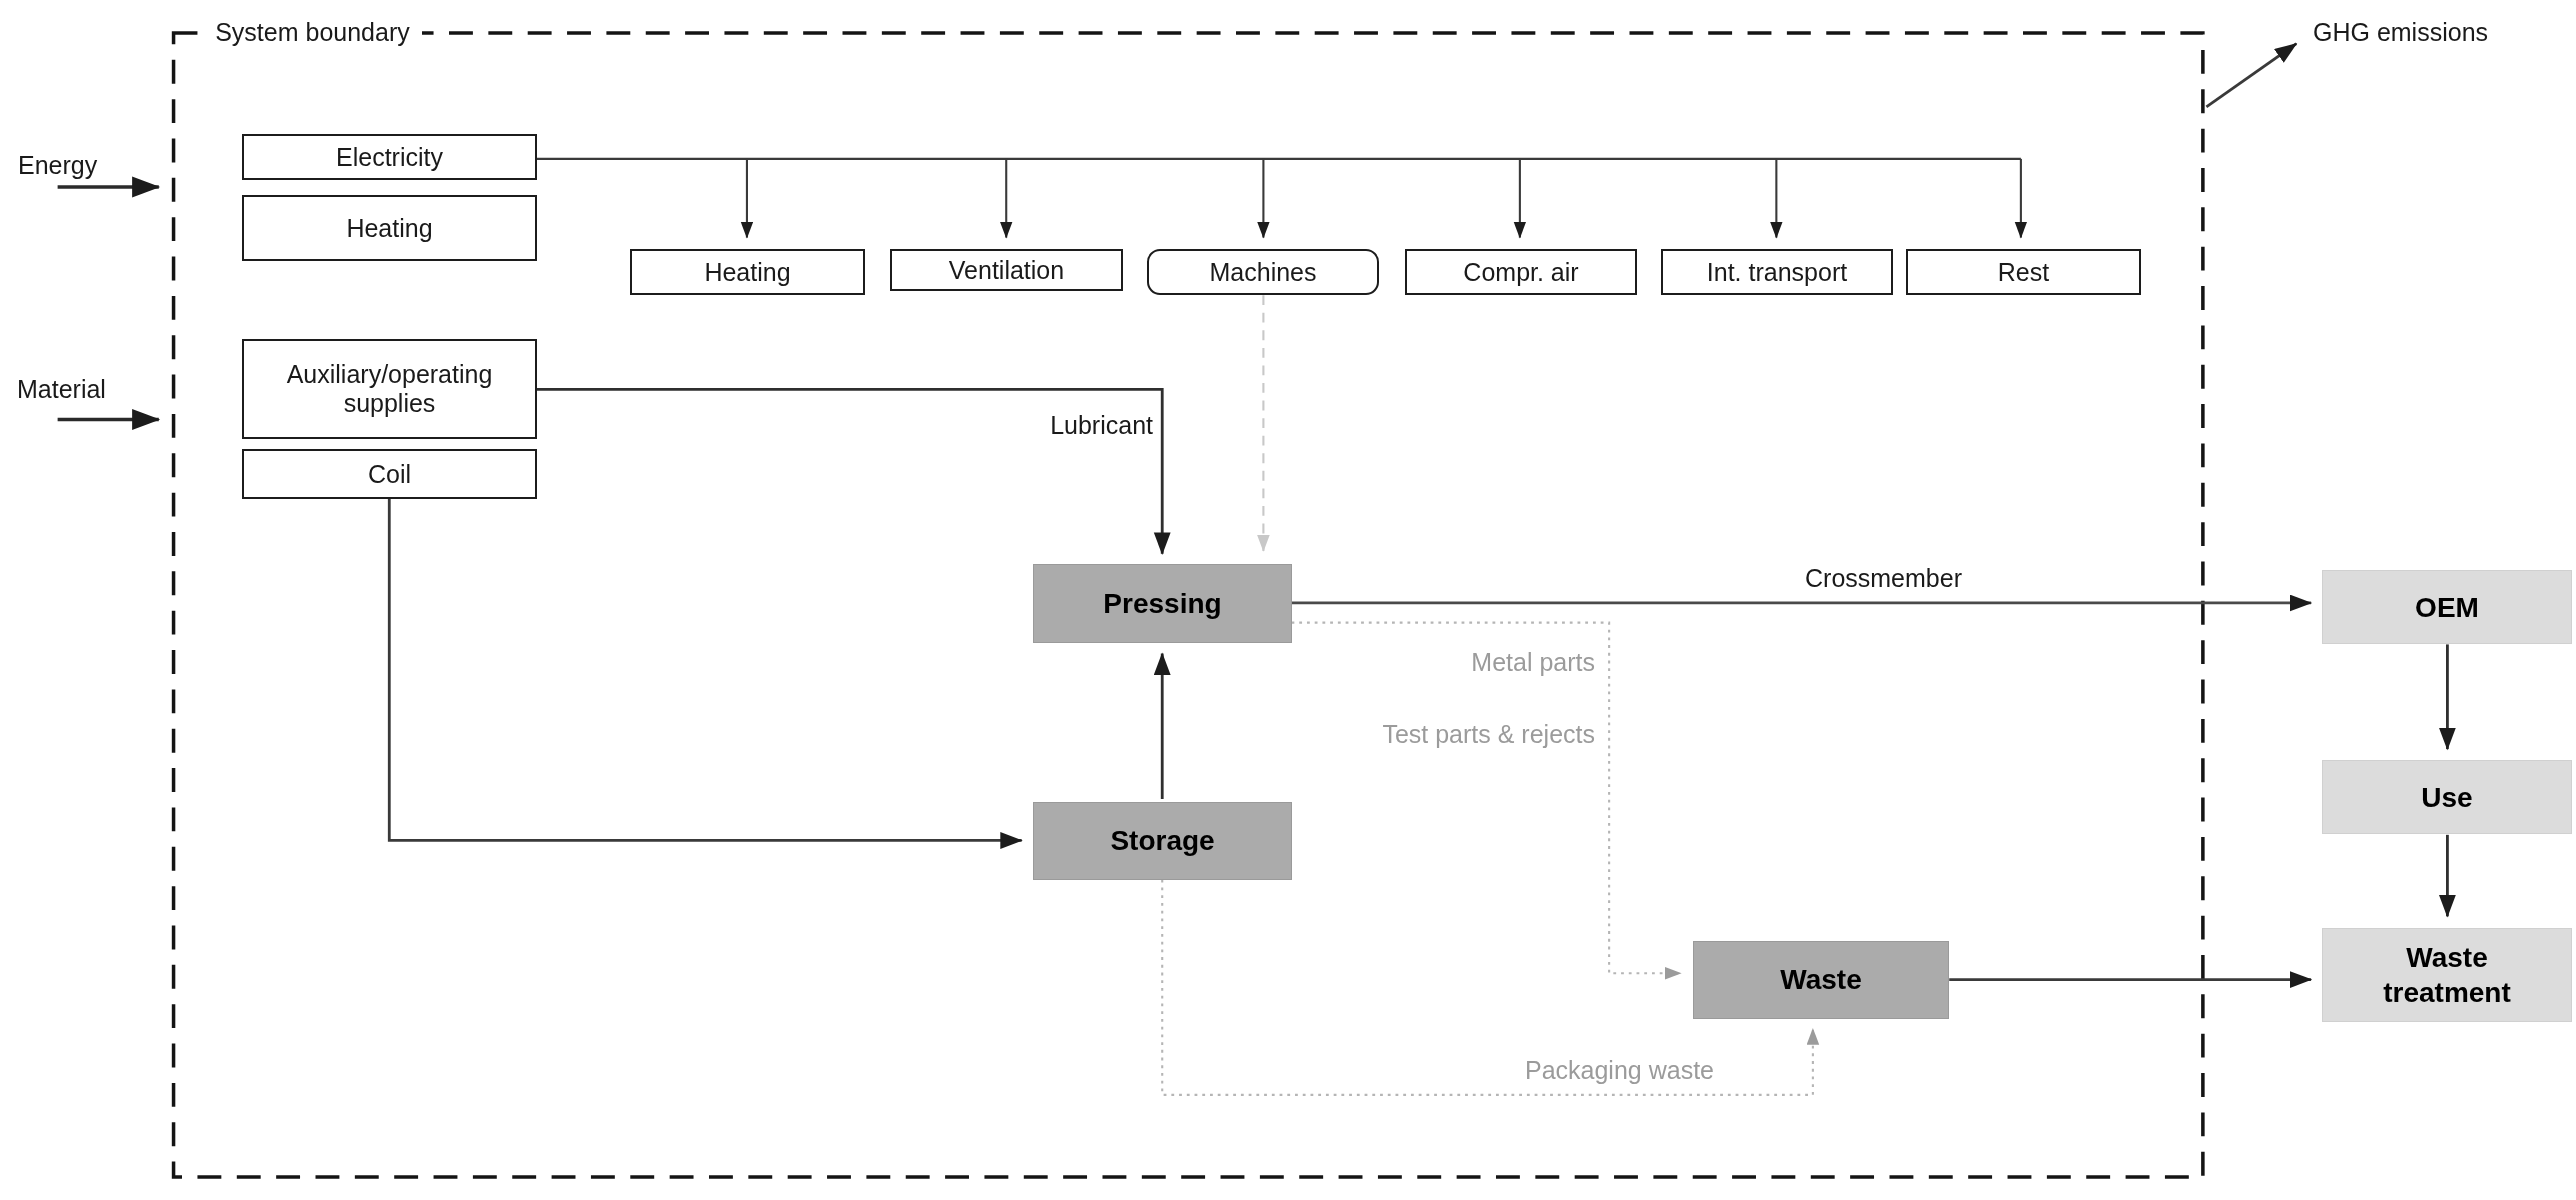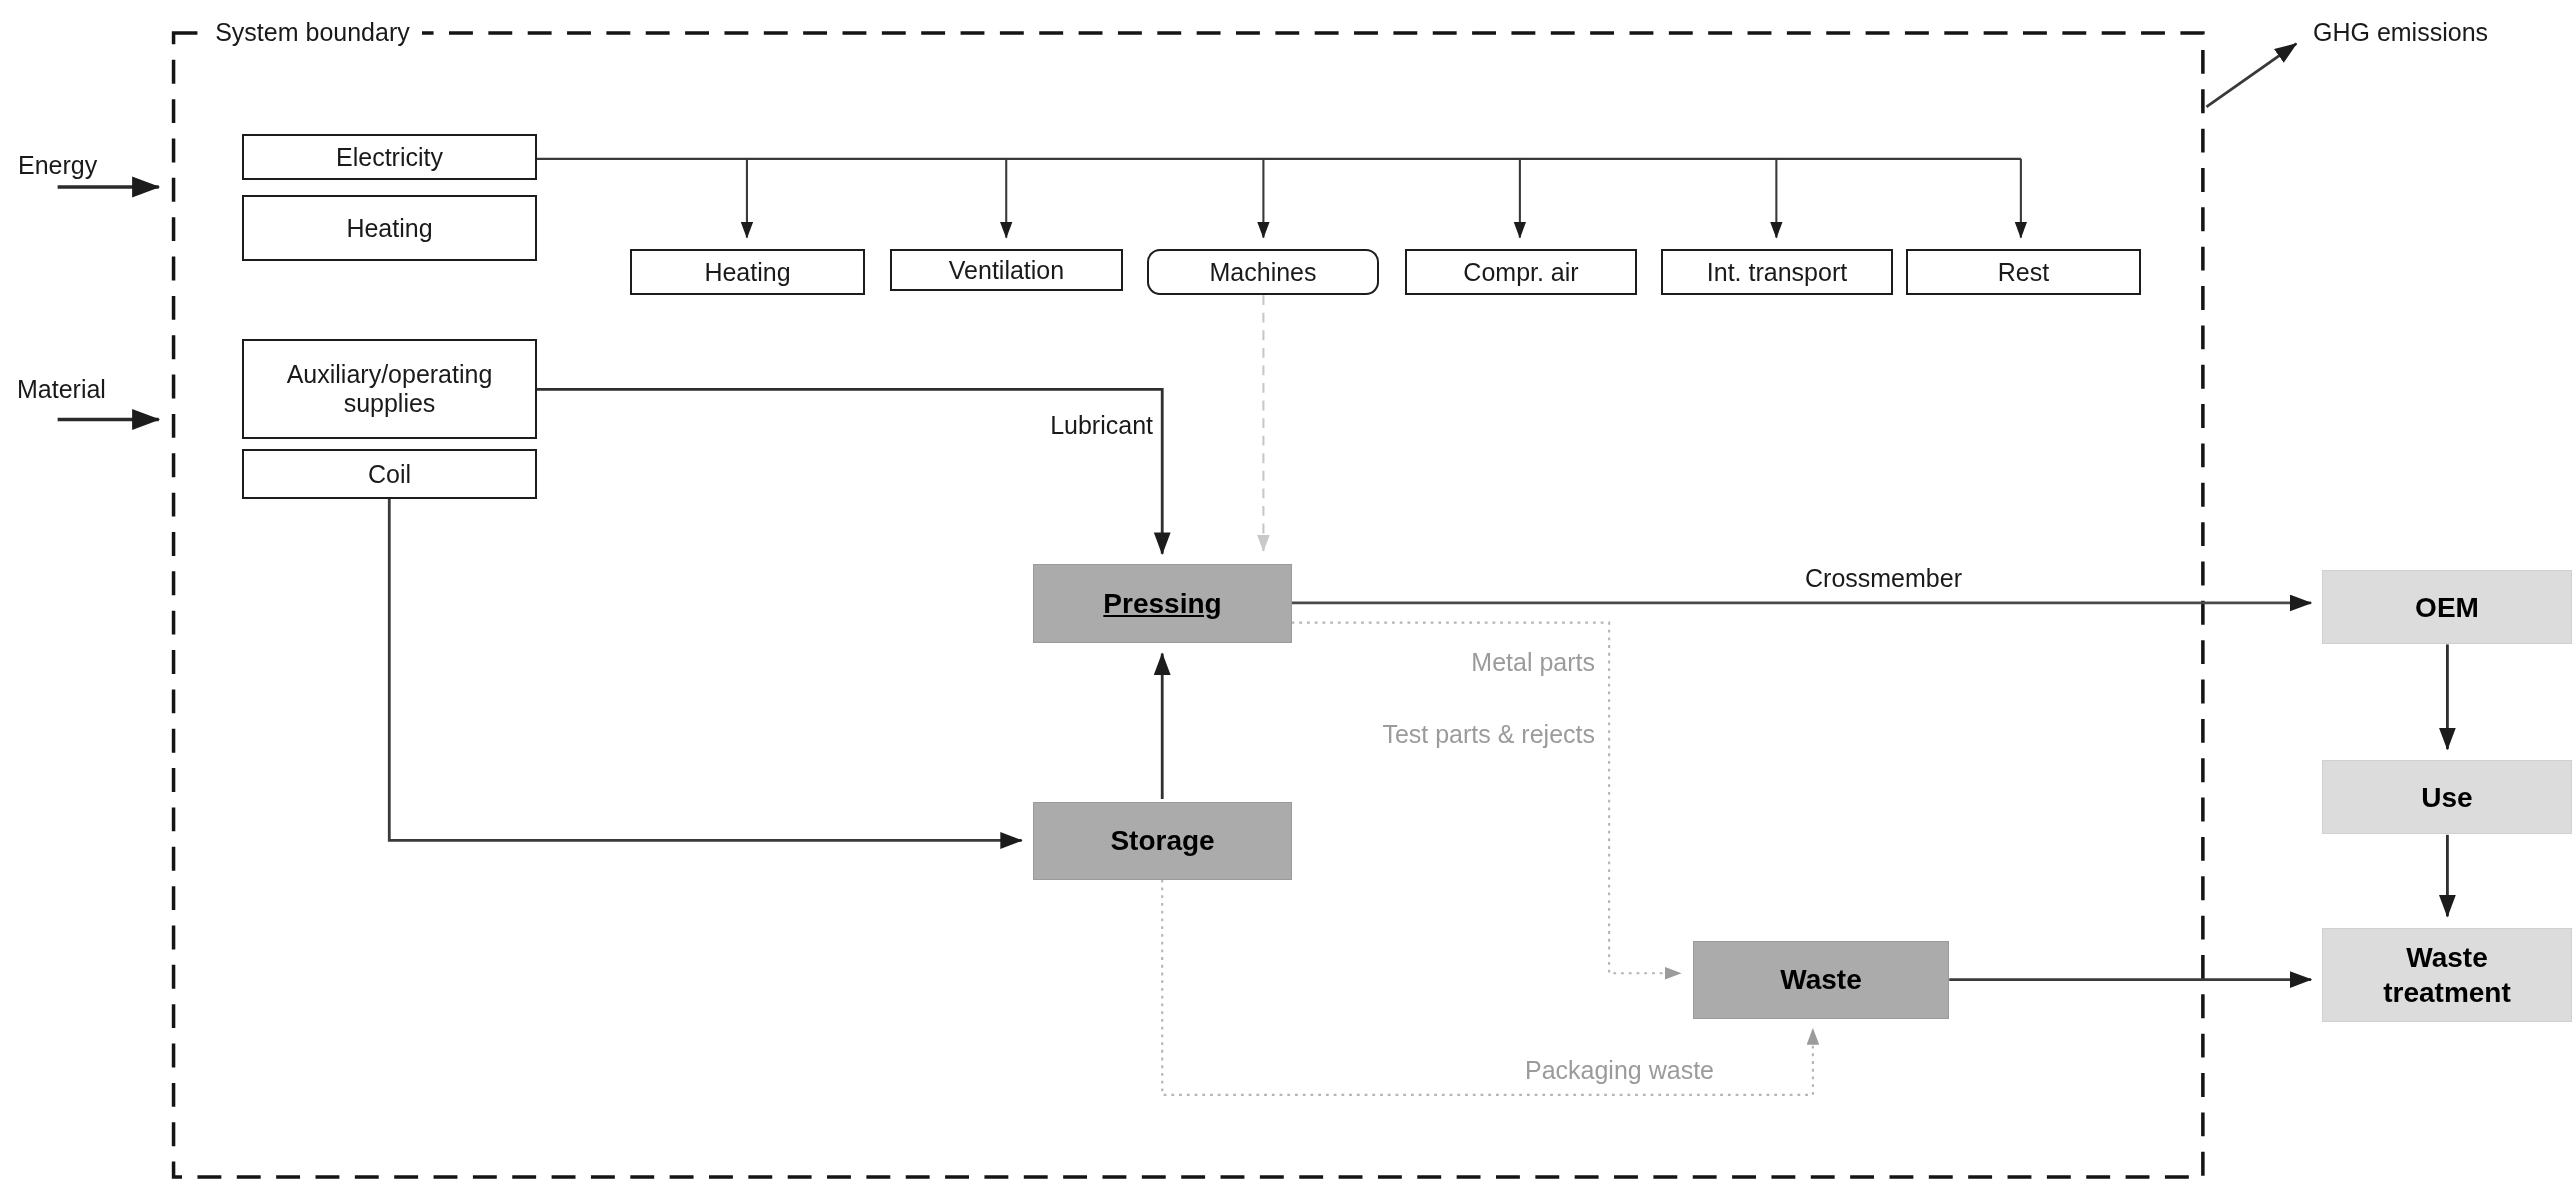--- a/index.html
+++ b/index.html
@@ -91,7 +91,7 @@
   <div class="node box-white" style="left:242px;top:339px;width:295px;height:100px;padding:0 21px;">Auxiliary/operating supplies</div>
   <div class="node box-white" style="left:242px;top:449px;width:295px;height:50px;">Coil</div>
 
-  <div class="node box-process" style="left:1033px;top:564px;width:259px;height:79px;text-decoration:underline;">Pressing</div>
+  <div class="node box-process" style="left:1033px;top:564px;width:259px;height:79px;">Pressing</div>
   <div class="node box-process" style="left:1033px;top:802px;width:259px;height:78px;">Storage</div>
   <div class="node box-process" style="left:1693px;top:941px;width:256px;height:78px;">Waste</div>
 

